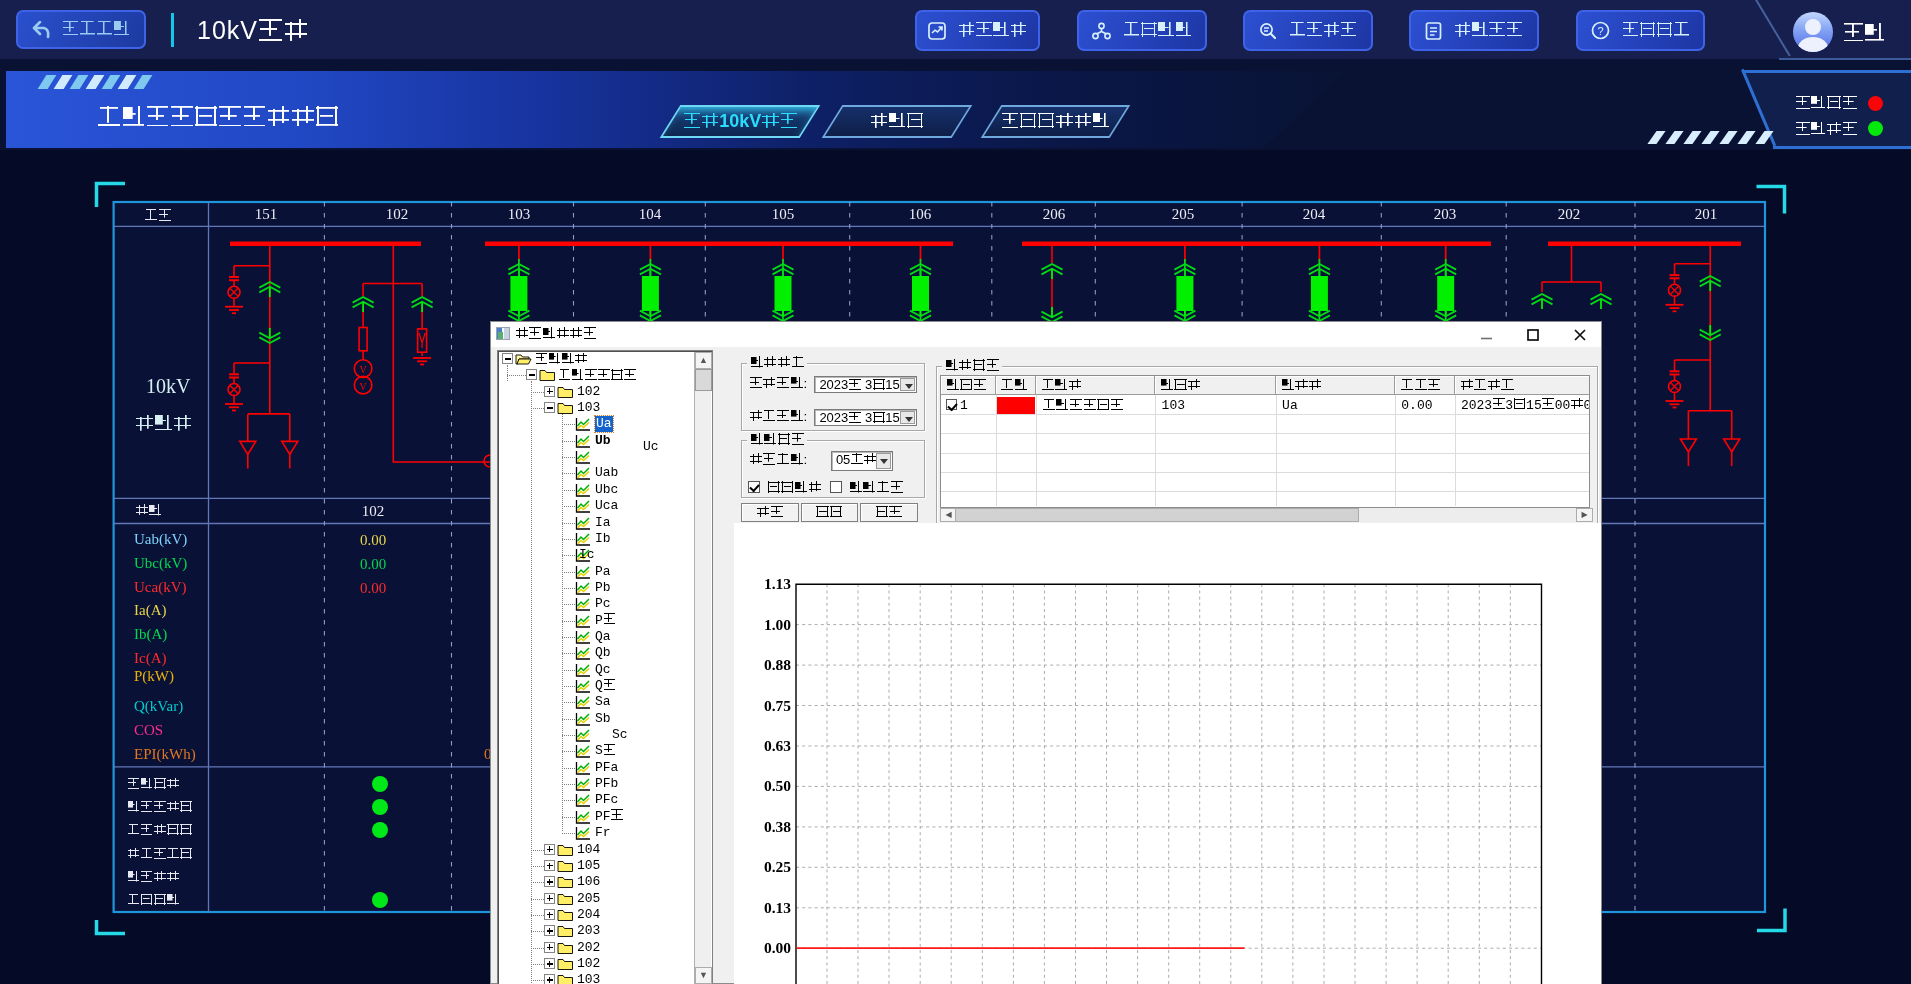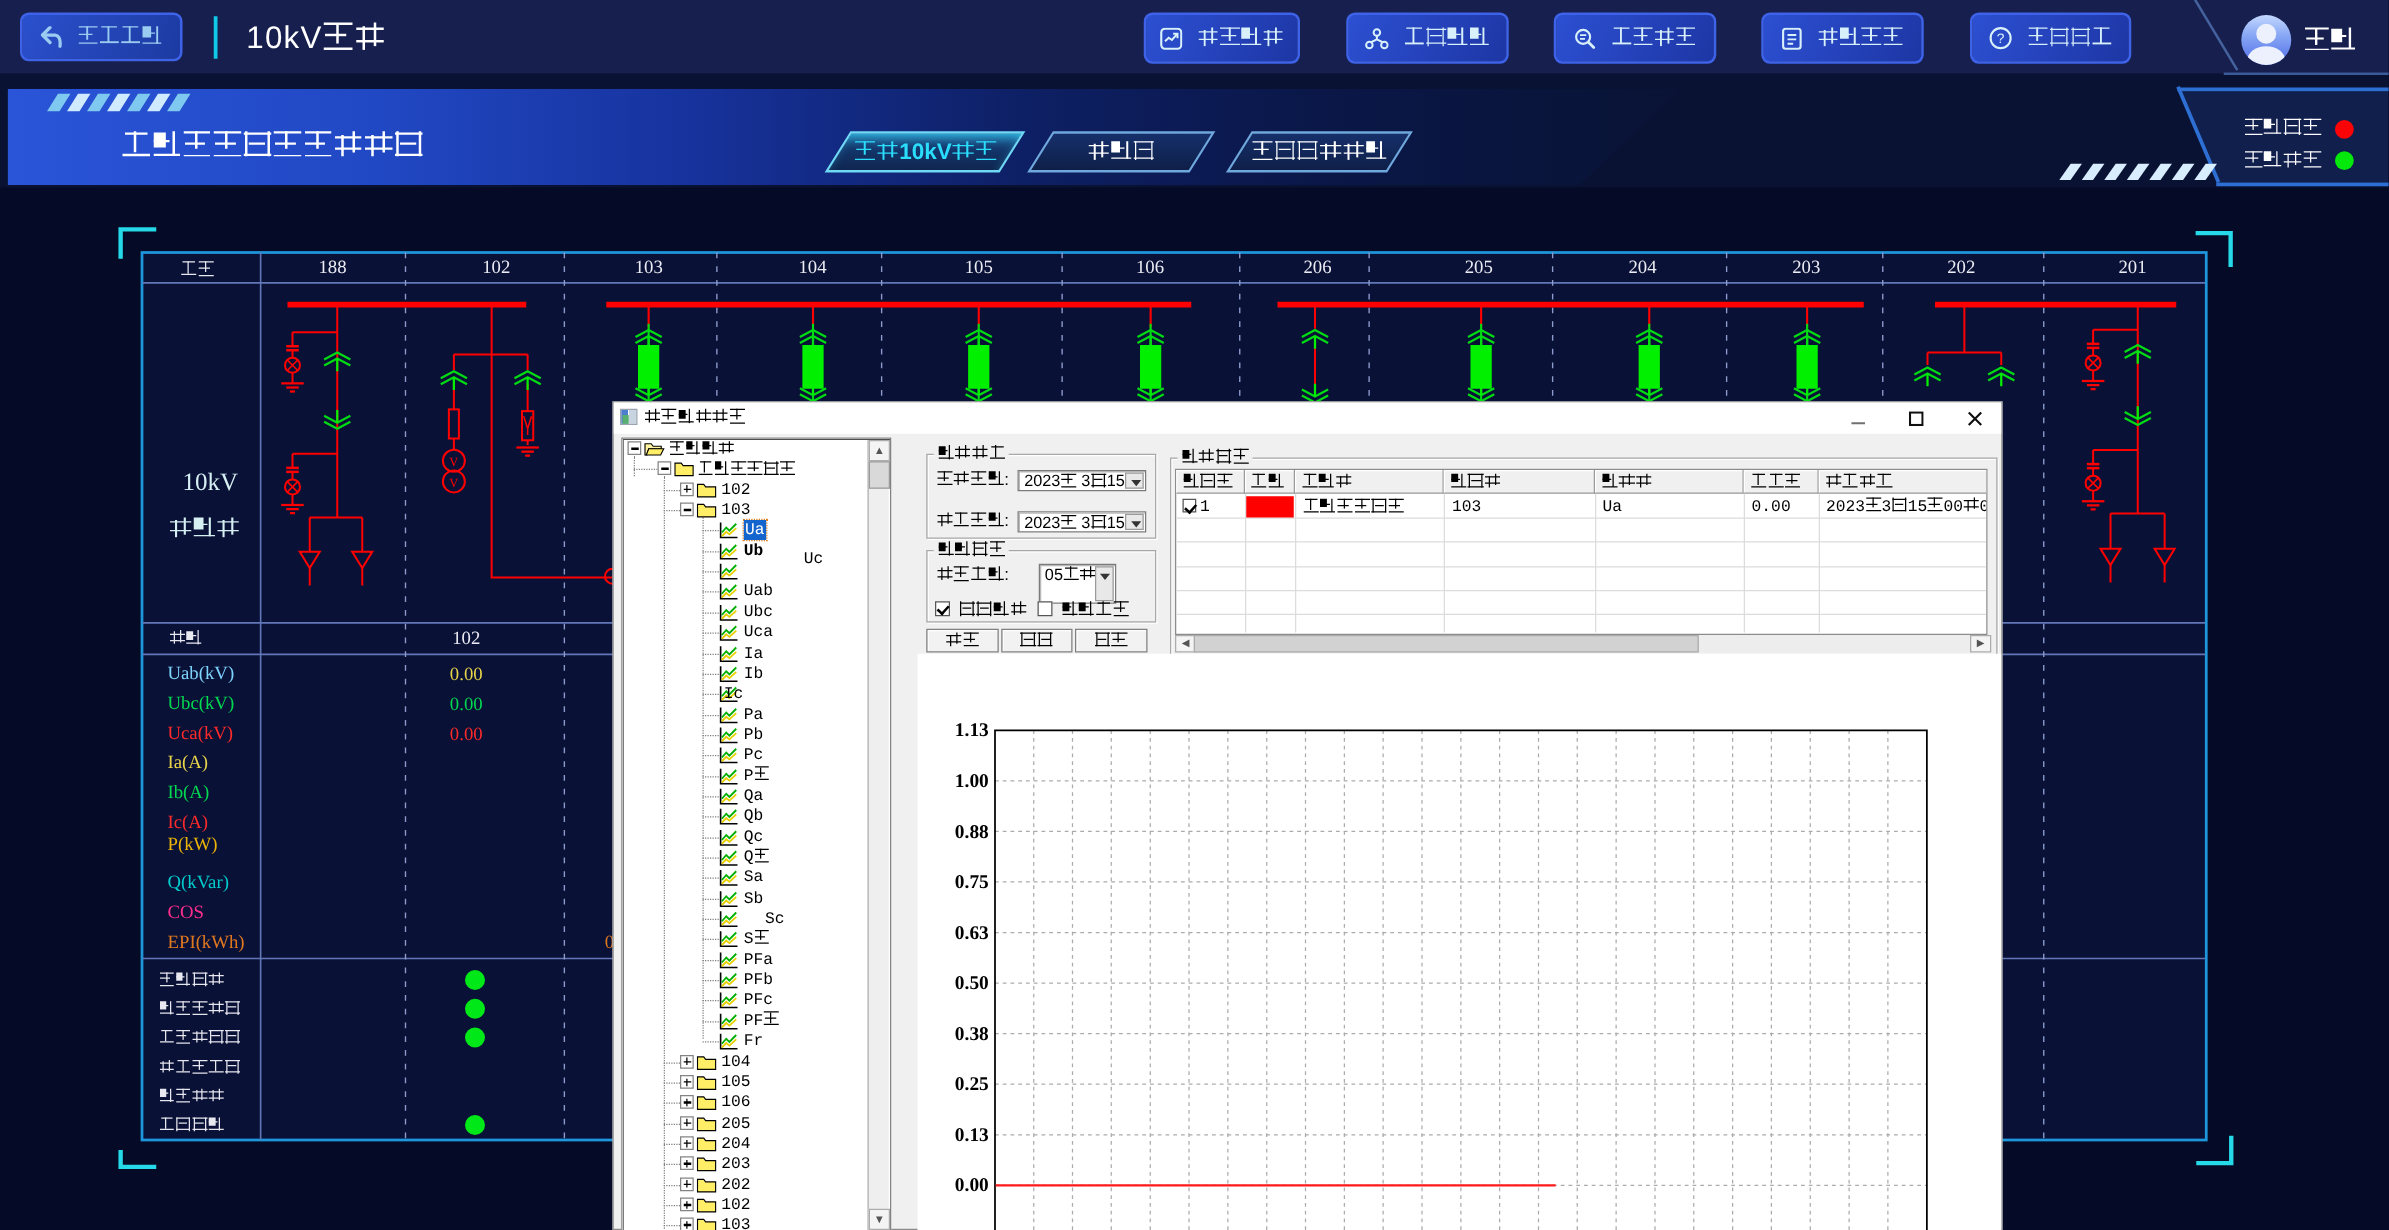--- a/index.html
+++ b/index.html
@@ -294,7 +294,7 @@
 <circle cx="380" cy="830" r="8" fill="#00E818"></circle>
 <circle cx="380" cy="900" r="8" fill="#00E818"></circle>
 </svg>
-<div class="hnum" style="left:236px">188</div>
+<div class="hnum" style="left:236px">151</div>
 <div class="hnum" style="left:367px">102</div>
 <div class="hnum" style="left:489px">103</div>
 <div class="hnum" style="left:620px">104</div>

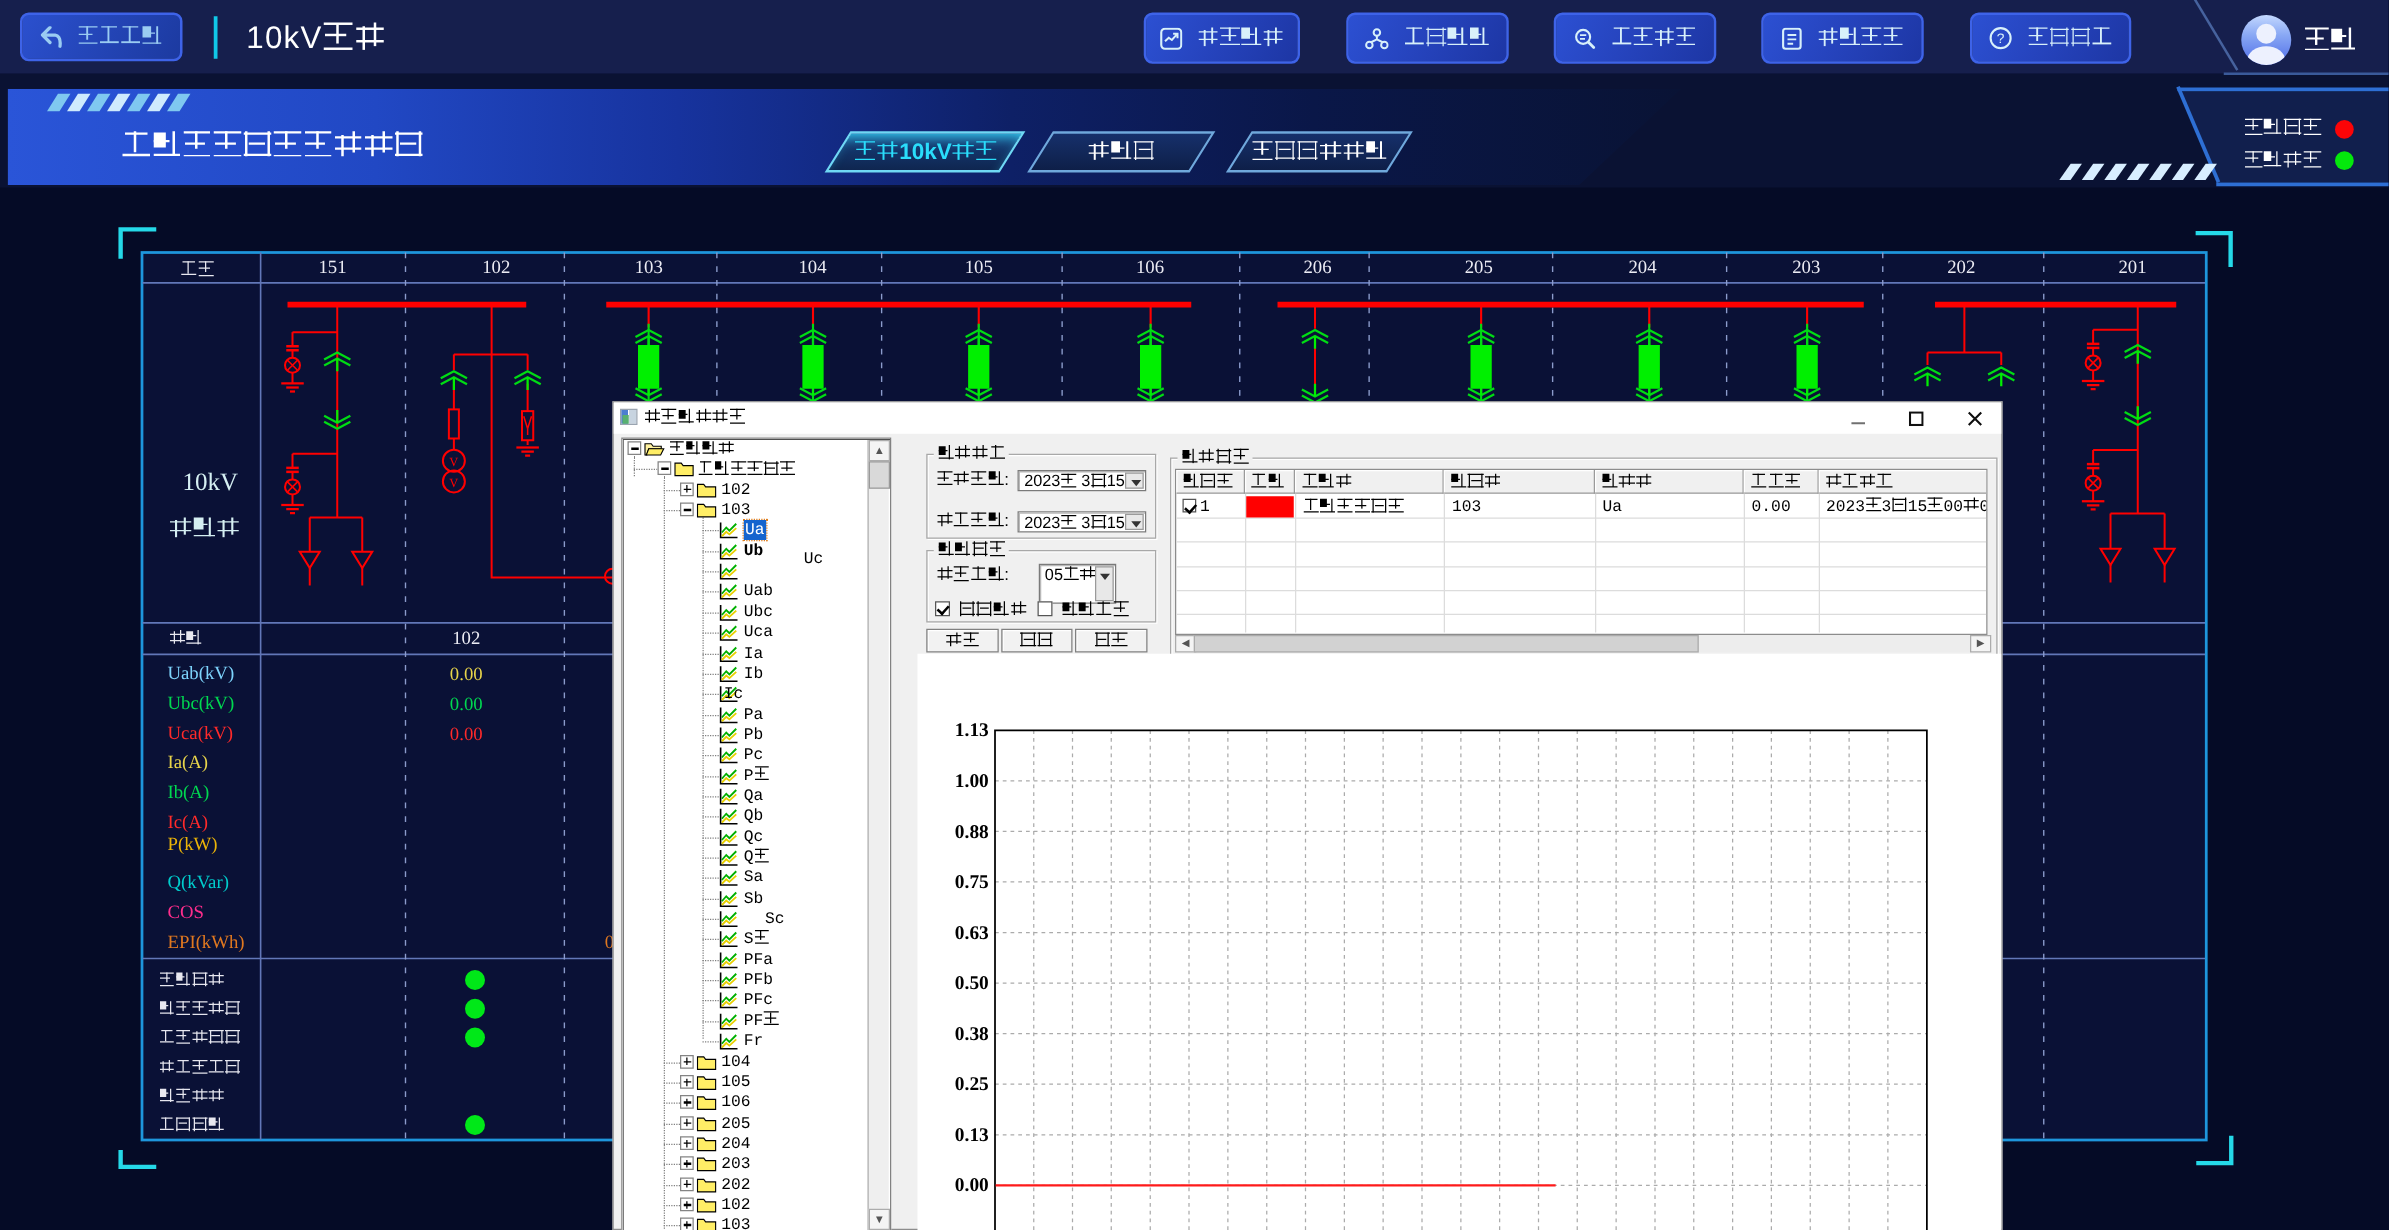--- a/index.html
+++ b/index.html
@@ -739,7 +739,7 @@
 <div class="grp" style="left:250px;top:118.2px;width:184px;height:57.4px"></div>
 <div class="glab cn" style="left:256px;top:111px"><i class="hz p4"></i><i class="hz p4"></i><i class="hz p1"></i><i class="hz p0"></i></div>
 <div class="flab cn" style="left:258px;top:130px"><i class="hz p2"></i><i class="hz p0"></i><i class="hz p3"></i><i class="hz p4"></i>:</div>
-<div class="combo" style="left:339.9px;top:128.7px;width:62px;height:32px">
+<div class="combo" style="left:339.9px;top:128.7px;width:62px;height:20px">
         <span class="cn" style="font-size:13px">05<i class="hz p3"></i><i class="hz p2"></i></span>
         <div class="ddb"></div>
       </div>

